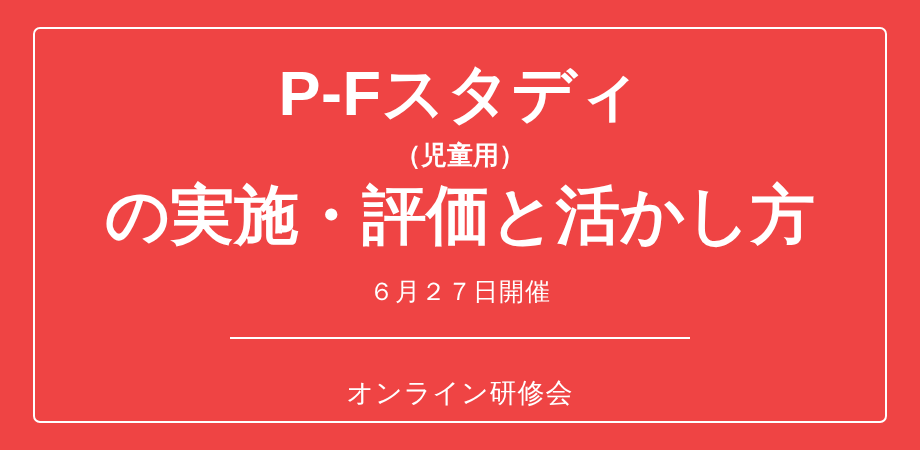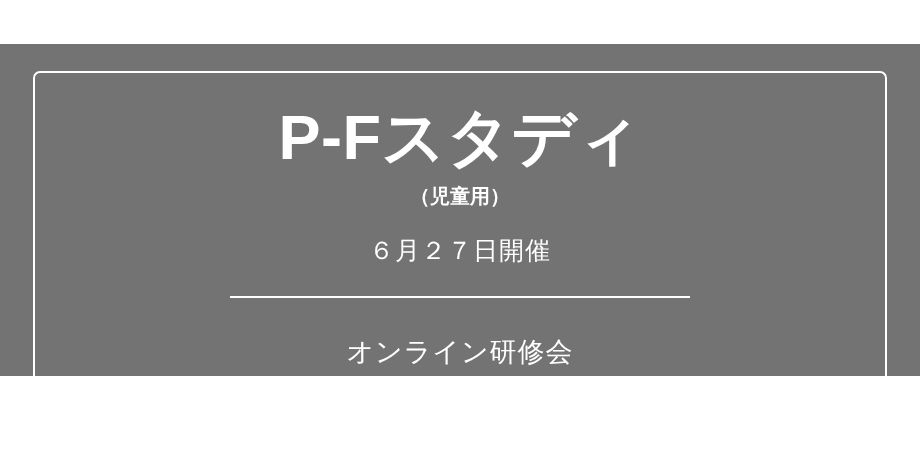--- a/index.html
+++ b/index.html
@@ -17,11 +17,10 @@
   .poster {
     position: relative;
     width: 920px;
-    height: 332px;
-    background: #737373;
+    height: 450px;
+    background: #ef4444;
     box-sizing: border-box;
     overflow: hidden;
-    margin-top: 44px;
   }
 
   

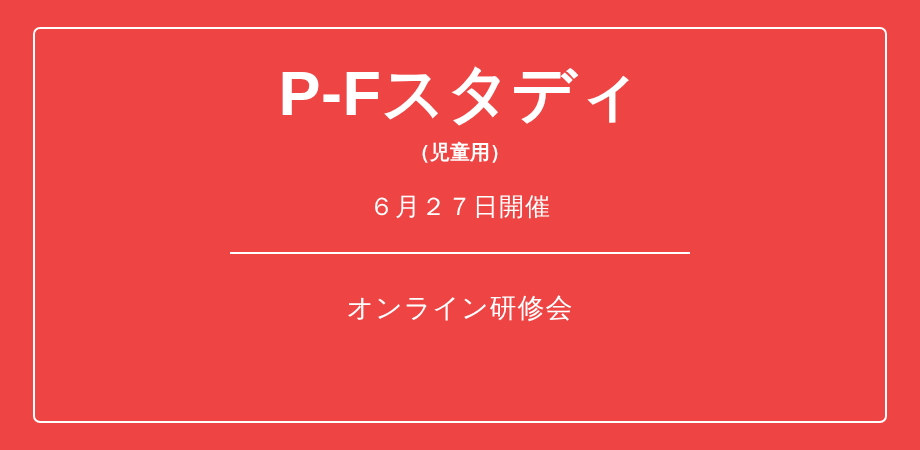--- a/index.html
+++ b/index.html
@@ -64,7 +64,7 @@
   .title-sub {
     margin: 0;
     color: #ffffff;
-    font-size: 20px;
+    font-size: 26px;
     font-weight: bold;
     line-height: 1;
     letter-spacing: 0px;

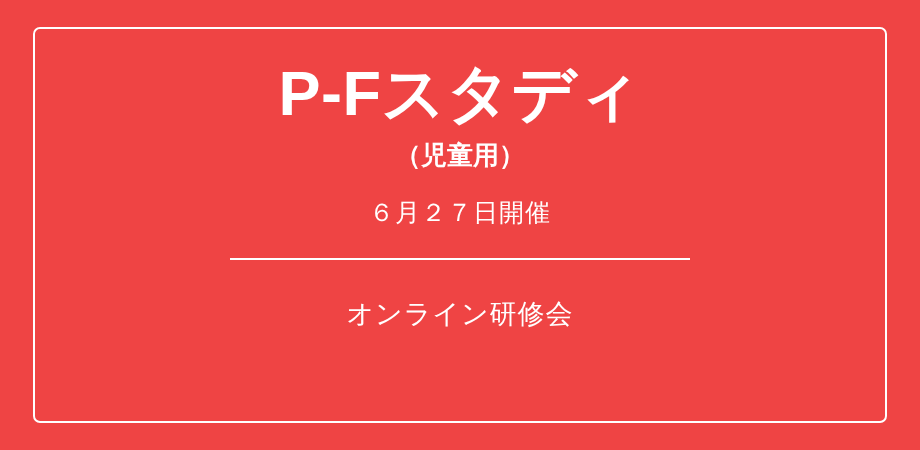--- a/index.html
+++ b/index.html
@@ -131,6 +131,7 @@
 
     <p class="title-sub">（児童用）</p>
 
+    <h2 class="title-second">の実施・評価と活かし方</h2>
 
     <p class="event-date">６月２７日開催</p>
 

